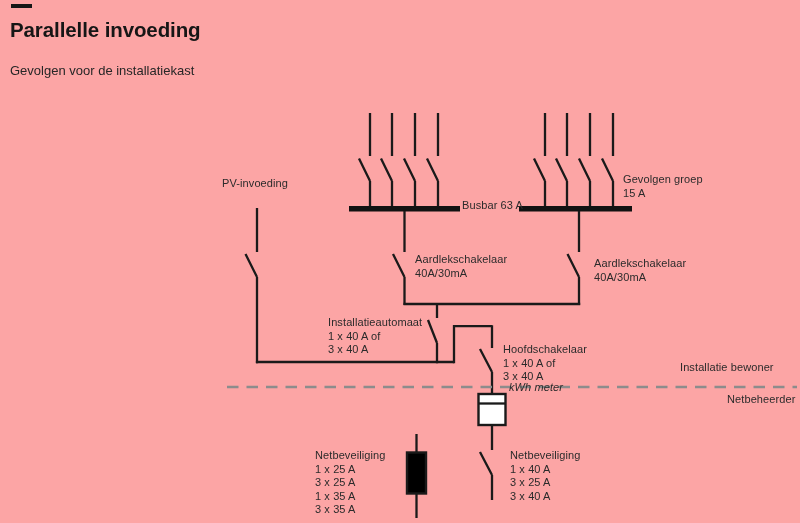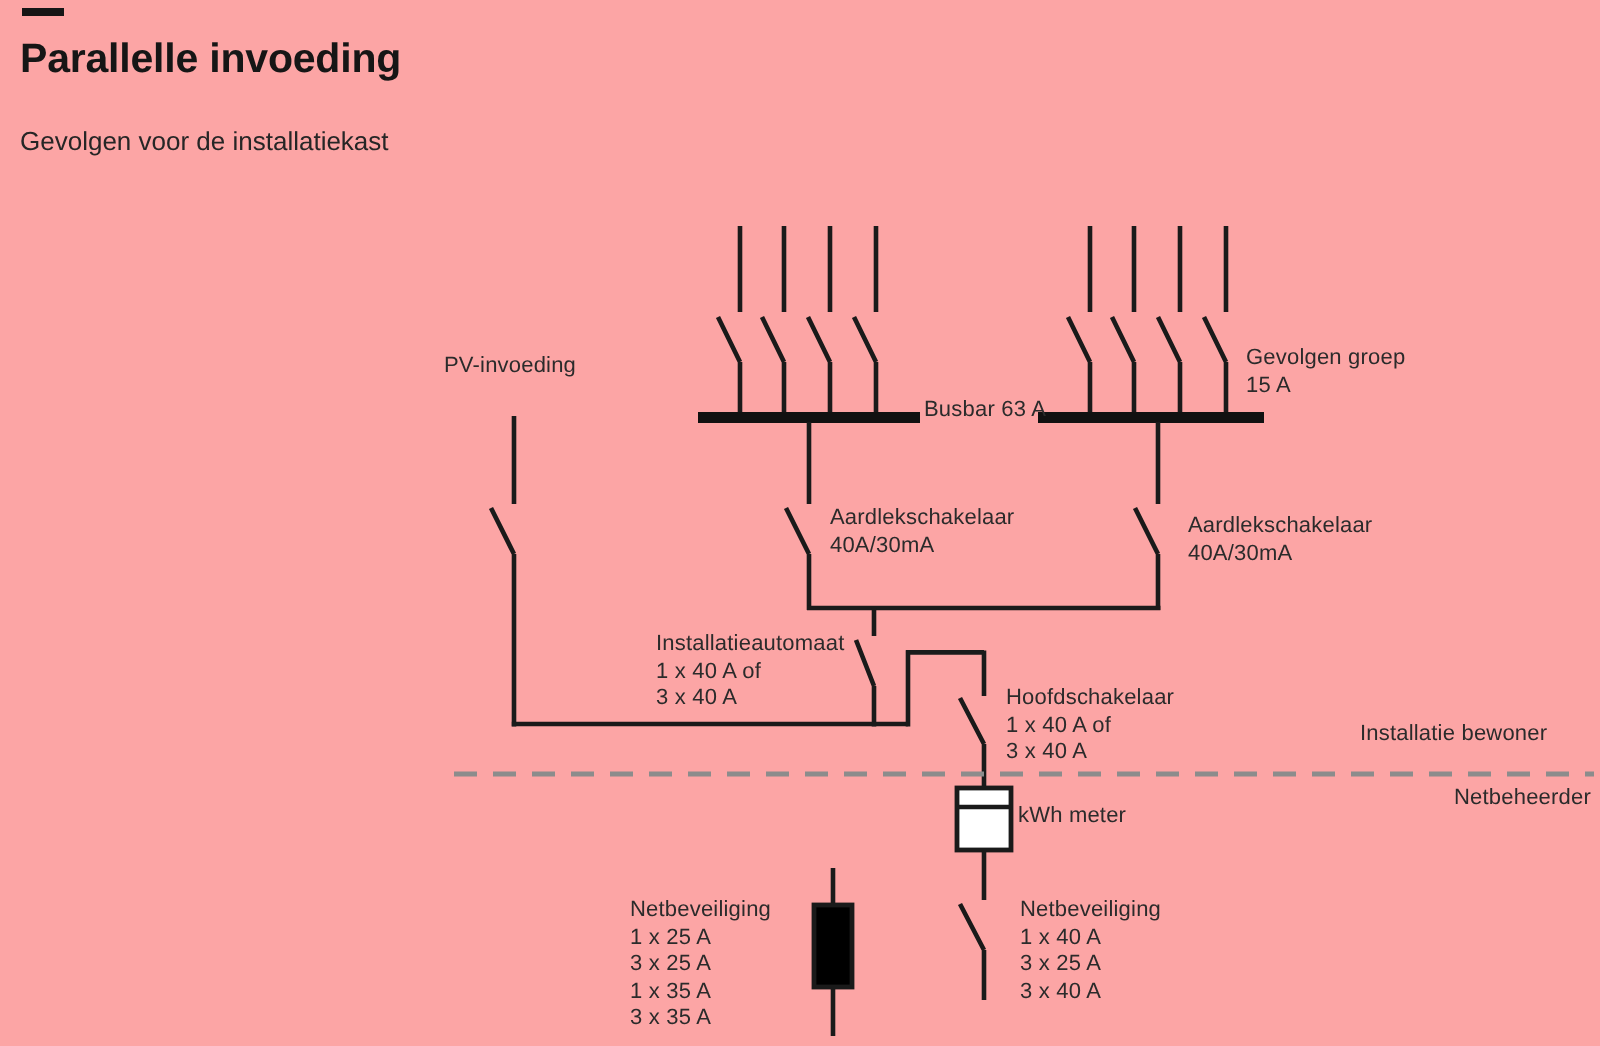--- a/index.html
+++ b/index.html
@@ -164,7 +164,7 @@
   <div class="lbl" style="left:680px; top:361px;">Installatie bewoner</div>
   <div class="lbl" style="left:680px; top:393px;padding-left:47px;">Netbeheerder</div>
 
-  <div class="lbl" style="left:509px; top:402px;">kWh meter</div>
+  <div class="lbl" style="left:509px; top:381px;font-style:italic;">kWh meter</div>
 
   <div class="lbl" style="left:315px; top:449px;">
     <div>Netbeveiliging</div>

